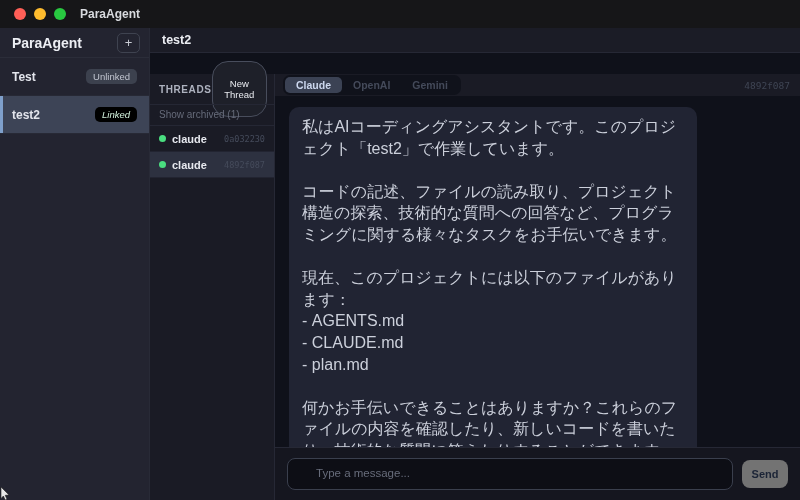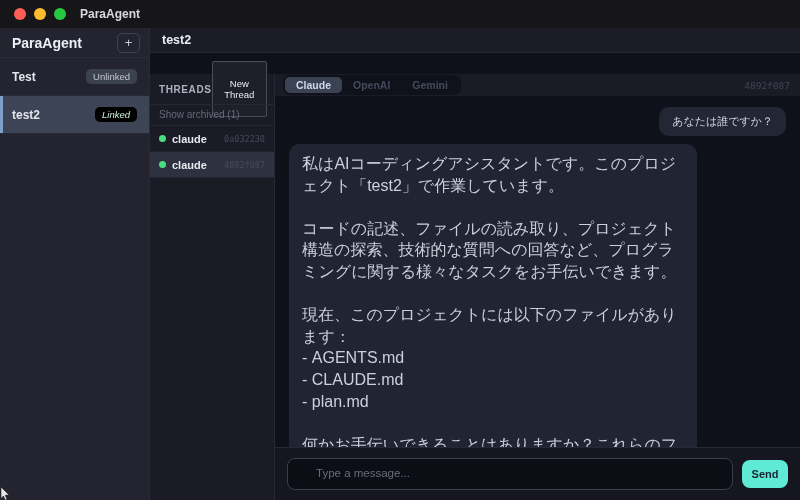--- a/index.html
+++ b/index.html
@@ -59,7 +59,7 @@
   .threads-header { height:30px; display:flex; align-items:center;
     justify-content:space-between; padding:0 7px 0 9px; }
   .threads-heading { font-size:10px; font-weight:bold; letter-spacing:.6px; color:#aeb2bf; }
-  .new-thread { font-size:9.5px; padding:16px 7px; border-radius:2px;
+  .new-thread { font-size:9.5px; padding:16px 7px; border-radius:16px;
     border:1px solid #484d5c; background:#1e2029; color:#e8eaef; cursor:pointer; }
   .show-archived { padding:4px 9px 5px; font-size:10px; color:#666b7a;
     border-top:1px solid #252734; border-bottom:1px solid #252734; cursor:pointer; }

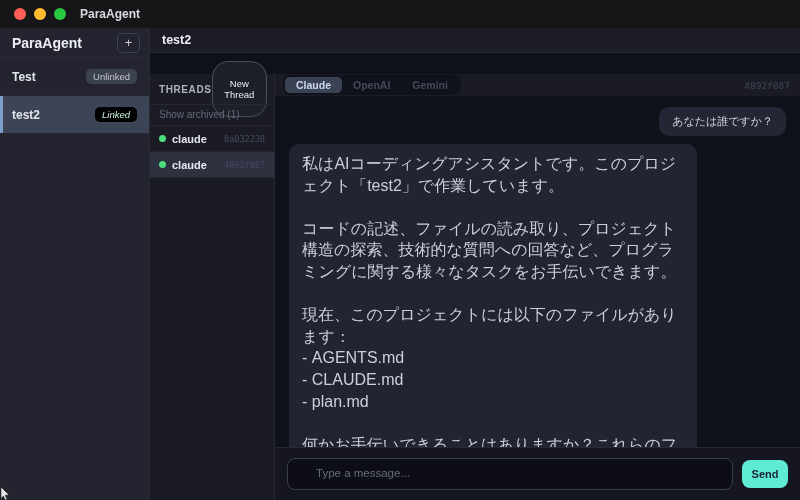--- a/index.html
+++ b/index.html
@@ -171,7 +171,6 @@
           </div>
 
           <div class="messages">
-            <div class="bubble user">あなたは誰ですか？</div>
             <div class="bubble assistant">私はAIコーディングアシスタントです。このプロジェクト「test2」で作業しています。
 
 コードの記述、ファイルの読み取り、プロジェクト構造の探索、技術的な質問への回答など、プログラミングに関する様々なタスクをお手伝いできます。

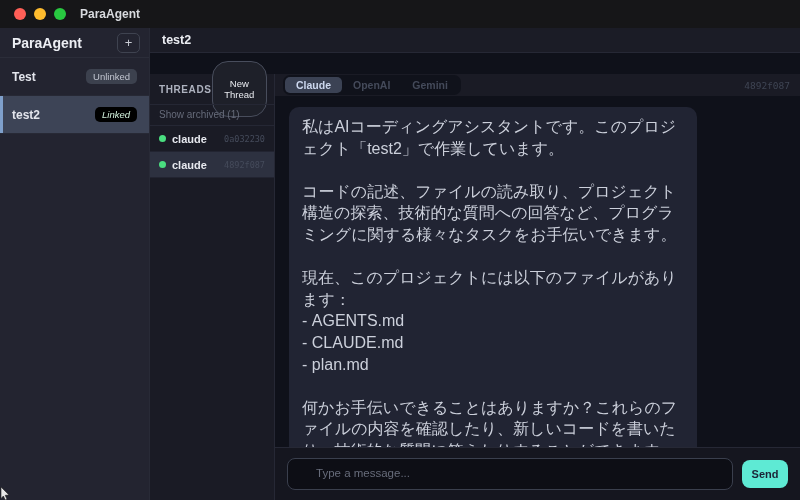--- a/index.html
+++ b/index.html
@@ -97,7 +97,7 @@
     border-radius:8px; padding:8px 28px; color:#d4d7e0; font-size:11.5px;
     font-family:"Liberation Sans","DejaVu Sans",sans-serif; resize:none; outline:none; }
   .message-input::placeholder { color:#676c7b; }
-  .send-btn { width:46px; height:28px; background:#5eead4; color:#1b2436;
+  .send-btn { width:46px; height:28px; background:#737373; color:#1b2436;
     font-size:11px; font-weight:600; border:none; border-radius:8px; cursor:pointer; }
 
   .mouse-cursor { position:absolute; left:0px; bottom:0px; width:10px; height:13px; }

